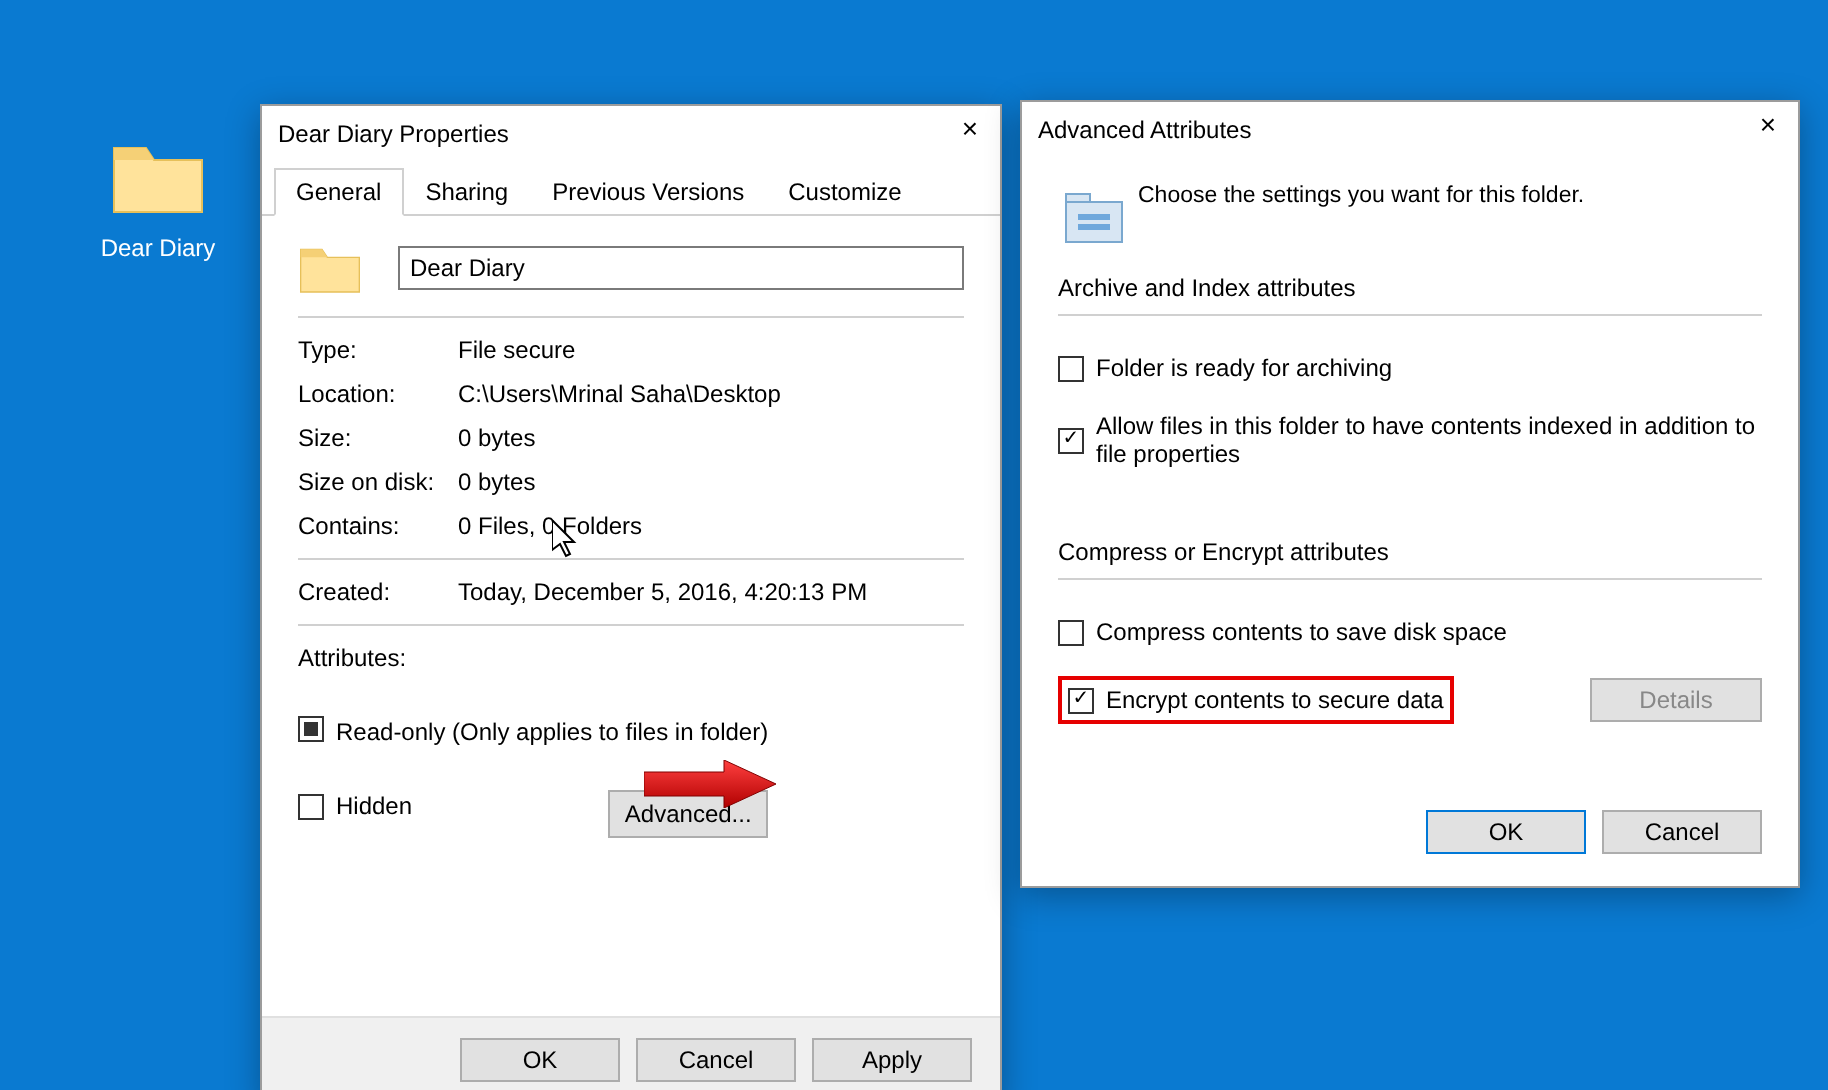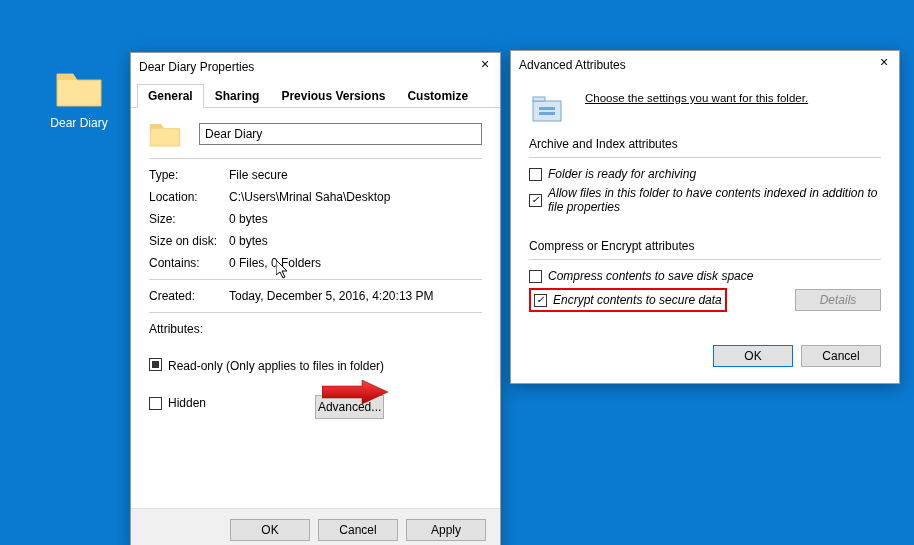--- a/index.html
+++ b/index.html
@@ -15,7 +15,7 @@
 .titlebar { height: 28px; display: flex; align-items: center; padding: 0 8px; font-size: 12px; position: relative; }
 .titlebar .close { position: absolute; right: 6px; top: 4px; width: 18px; height: 18px; font-size: 14px; line-height: 14px; text-align: center; cursor: pointer; font-family: Arial; }
 .tabs { display: flex; padding: 2px 6px 0 6px; border-bottom: 1px solid #d0d0d0; }
-.tab { padding: 4px 10px; font-size: 12px; border: 1px solid transparent; cursor: pointer; position: relative; top: 1px; font-weight: bold; }
+.tab { padding: 4px 10px; font-size: 12px; border: 1px solid transparent; cursor: pointer; position: relative; top: 1px; }
 .tab.active { background: #fff; border: 1px solid #d0d0d0; border-bottom: 1px solid #fff; }
 .tab-body { padding: 12px 18px; }
 

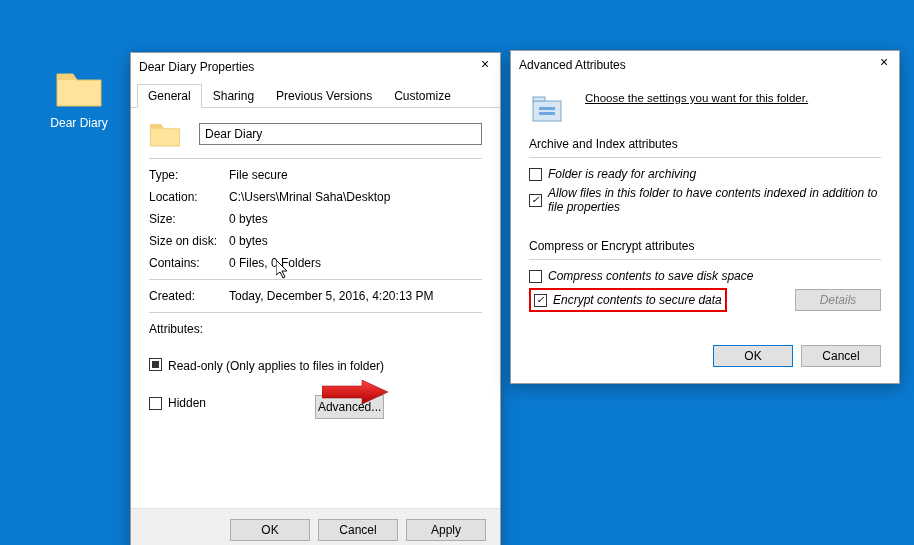--- a/index.html
+++ b/index.html
@@ -42,7 +42,7 @@
 
 
 .adv-body { padding: 12px 18px; }
-.adv-head { display: flex; gap: 20px; margin-bottom: 2px; text-decoration: underline; }
+.adv-head { display: flex; gap: 4px; margin-bottom: 2px; }
 .adv-icon { width: 36px; height: 36px; flex-shrink: 0; }
 .adv-text { font-size: 11.5px; line-height: 15px; }
 .group-label { font-size: 12px; margin: 10px 0 6px 0; }

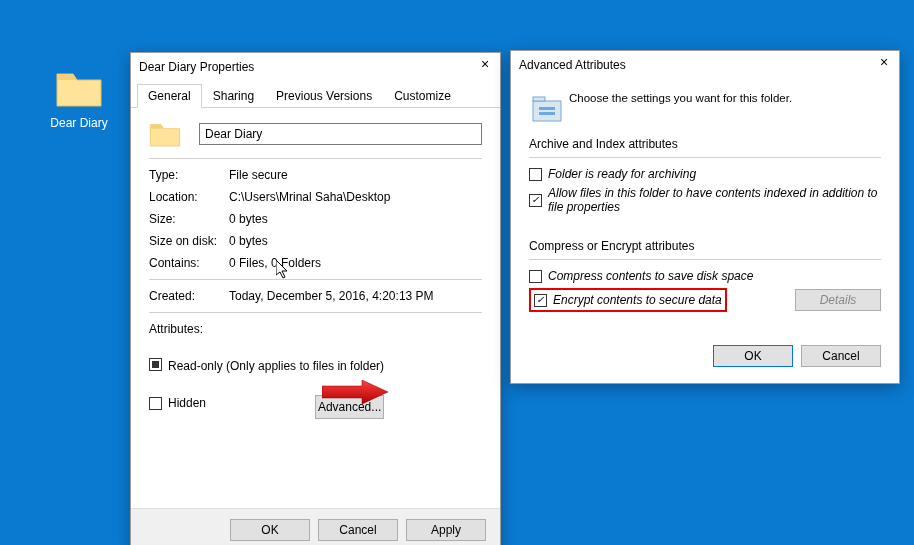--- a/index.html
+++ b/index.html
@@ -47,7 +47,7 @@
 .adv-text { font-size: 11.5px; line-height: 15px; }
 .group-label { font-size: 12px; margin: 10px 0 6px 0; }
 .group-box { padding: 4px 0 4px 0; }
-.adv-row { display: flex; align-items: center; gap: 6px; margin: 5px 0; font-size: 12px; font-style: italic; }
+.adv-row { display: flex; align-items: center; gap: 6px; margin: 15px 0; font-size: 12px; }
 .adv-row .text { flex: 1; line-height: 14px; }
 .highlight { border: 2px solid #e60000; padding: 3px; display: inline-flex; align-items: center; gap: 6px; }
 

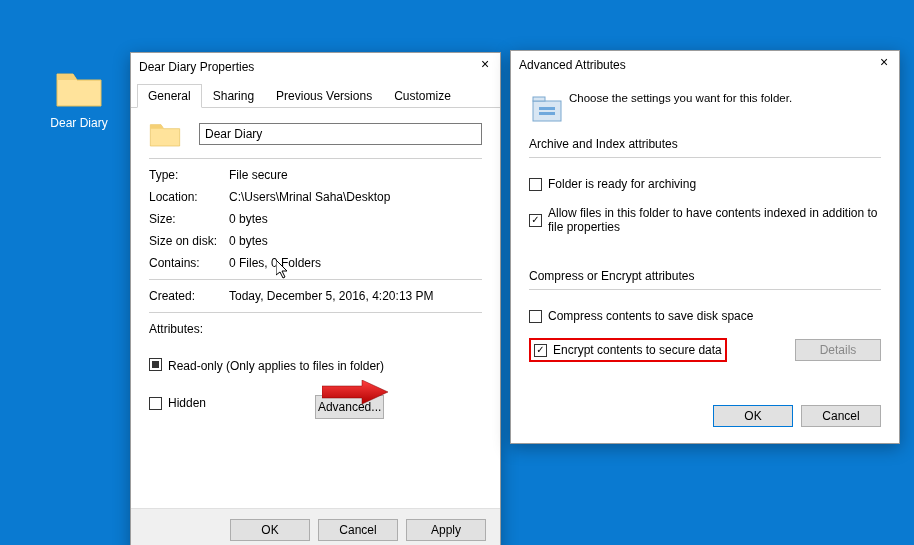--- a/index.html
+++ b/index.html
@@ -130,7 +130,7 @@
             <span class="checkbox"></span>
             <span>Hidden</span>
           </span>
-          <span class="btn" style="width:69px;">Advanced...</span>
+          <span class="btn" style="width:80px;">Advanced...</span>
         </div>
       </div>
     </div>

